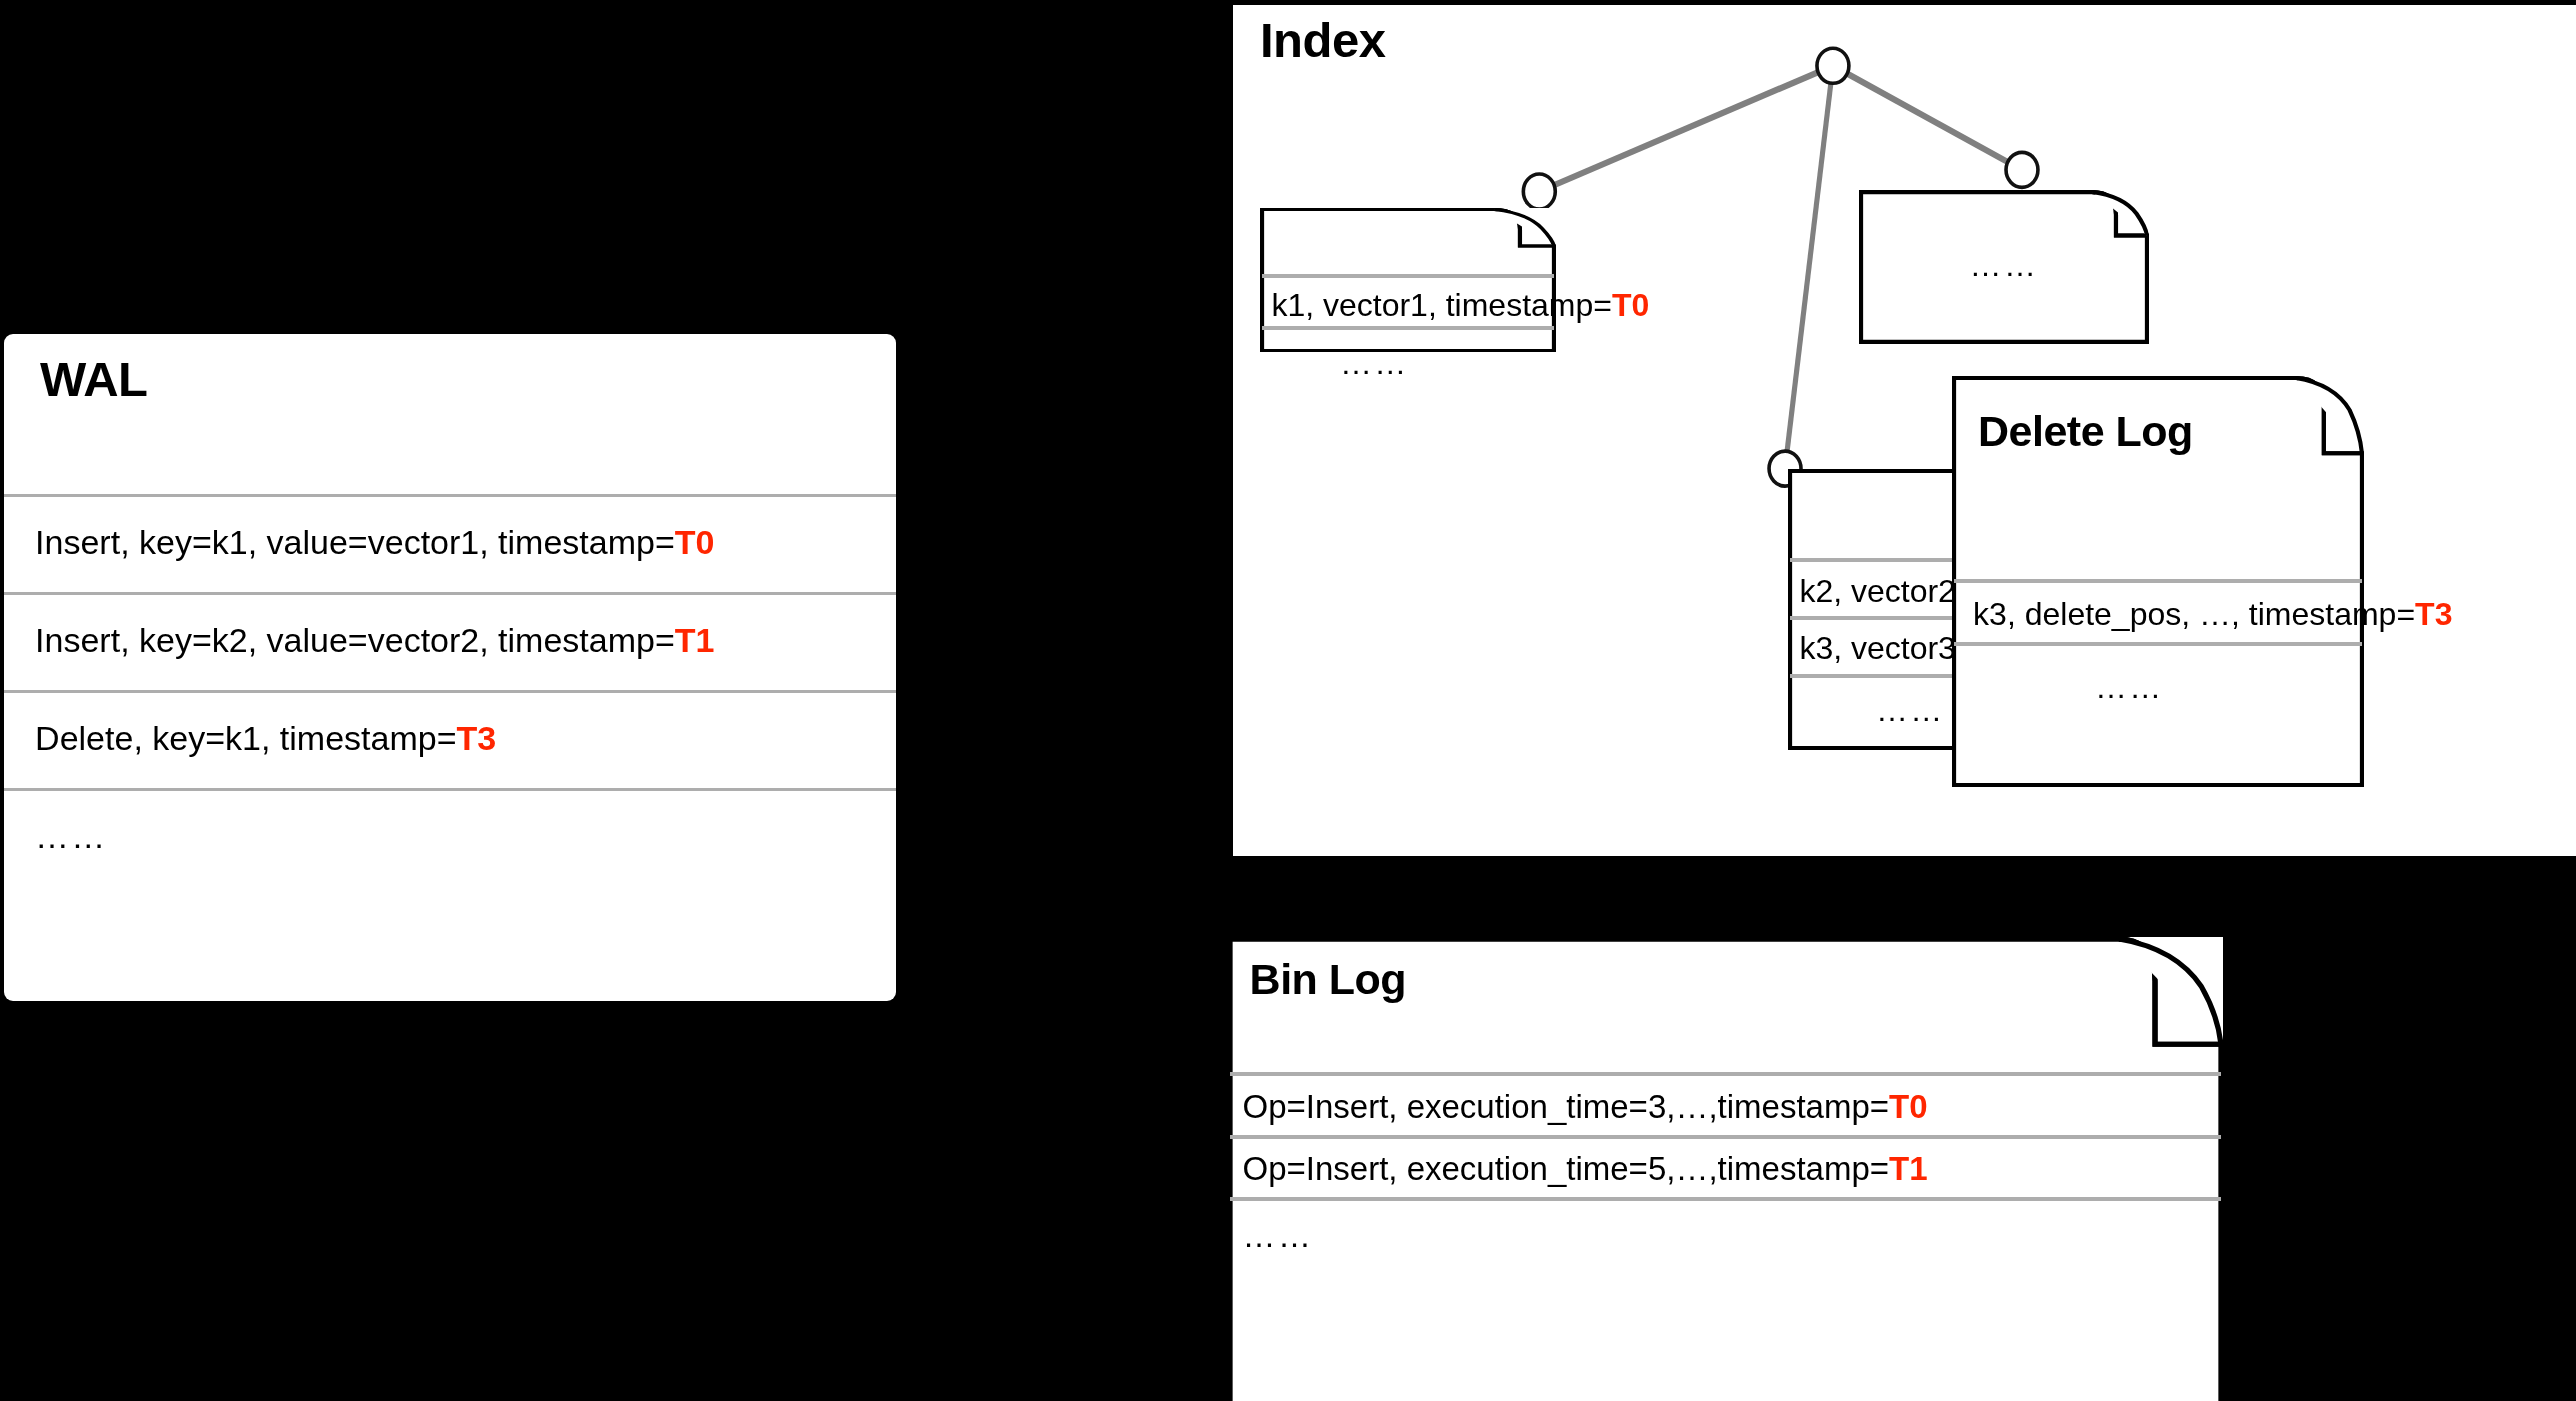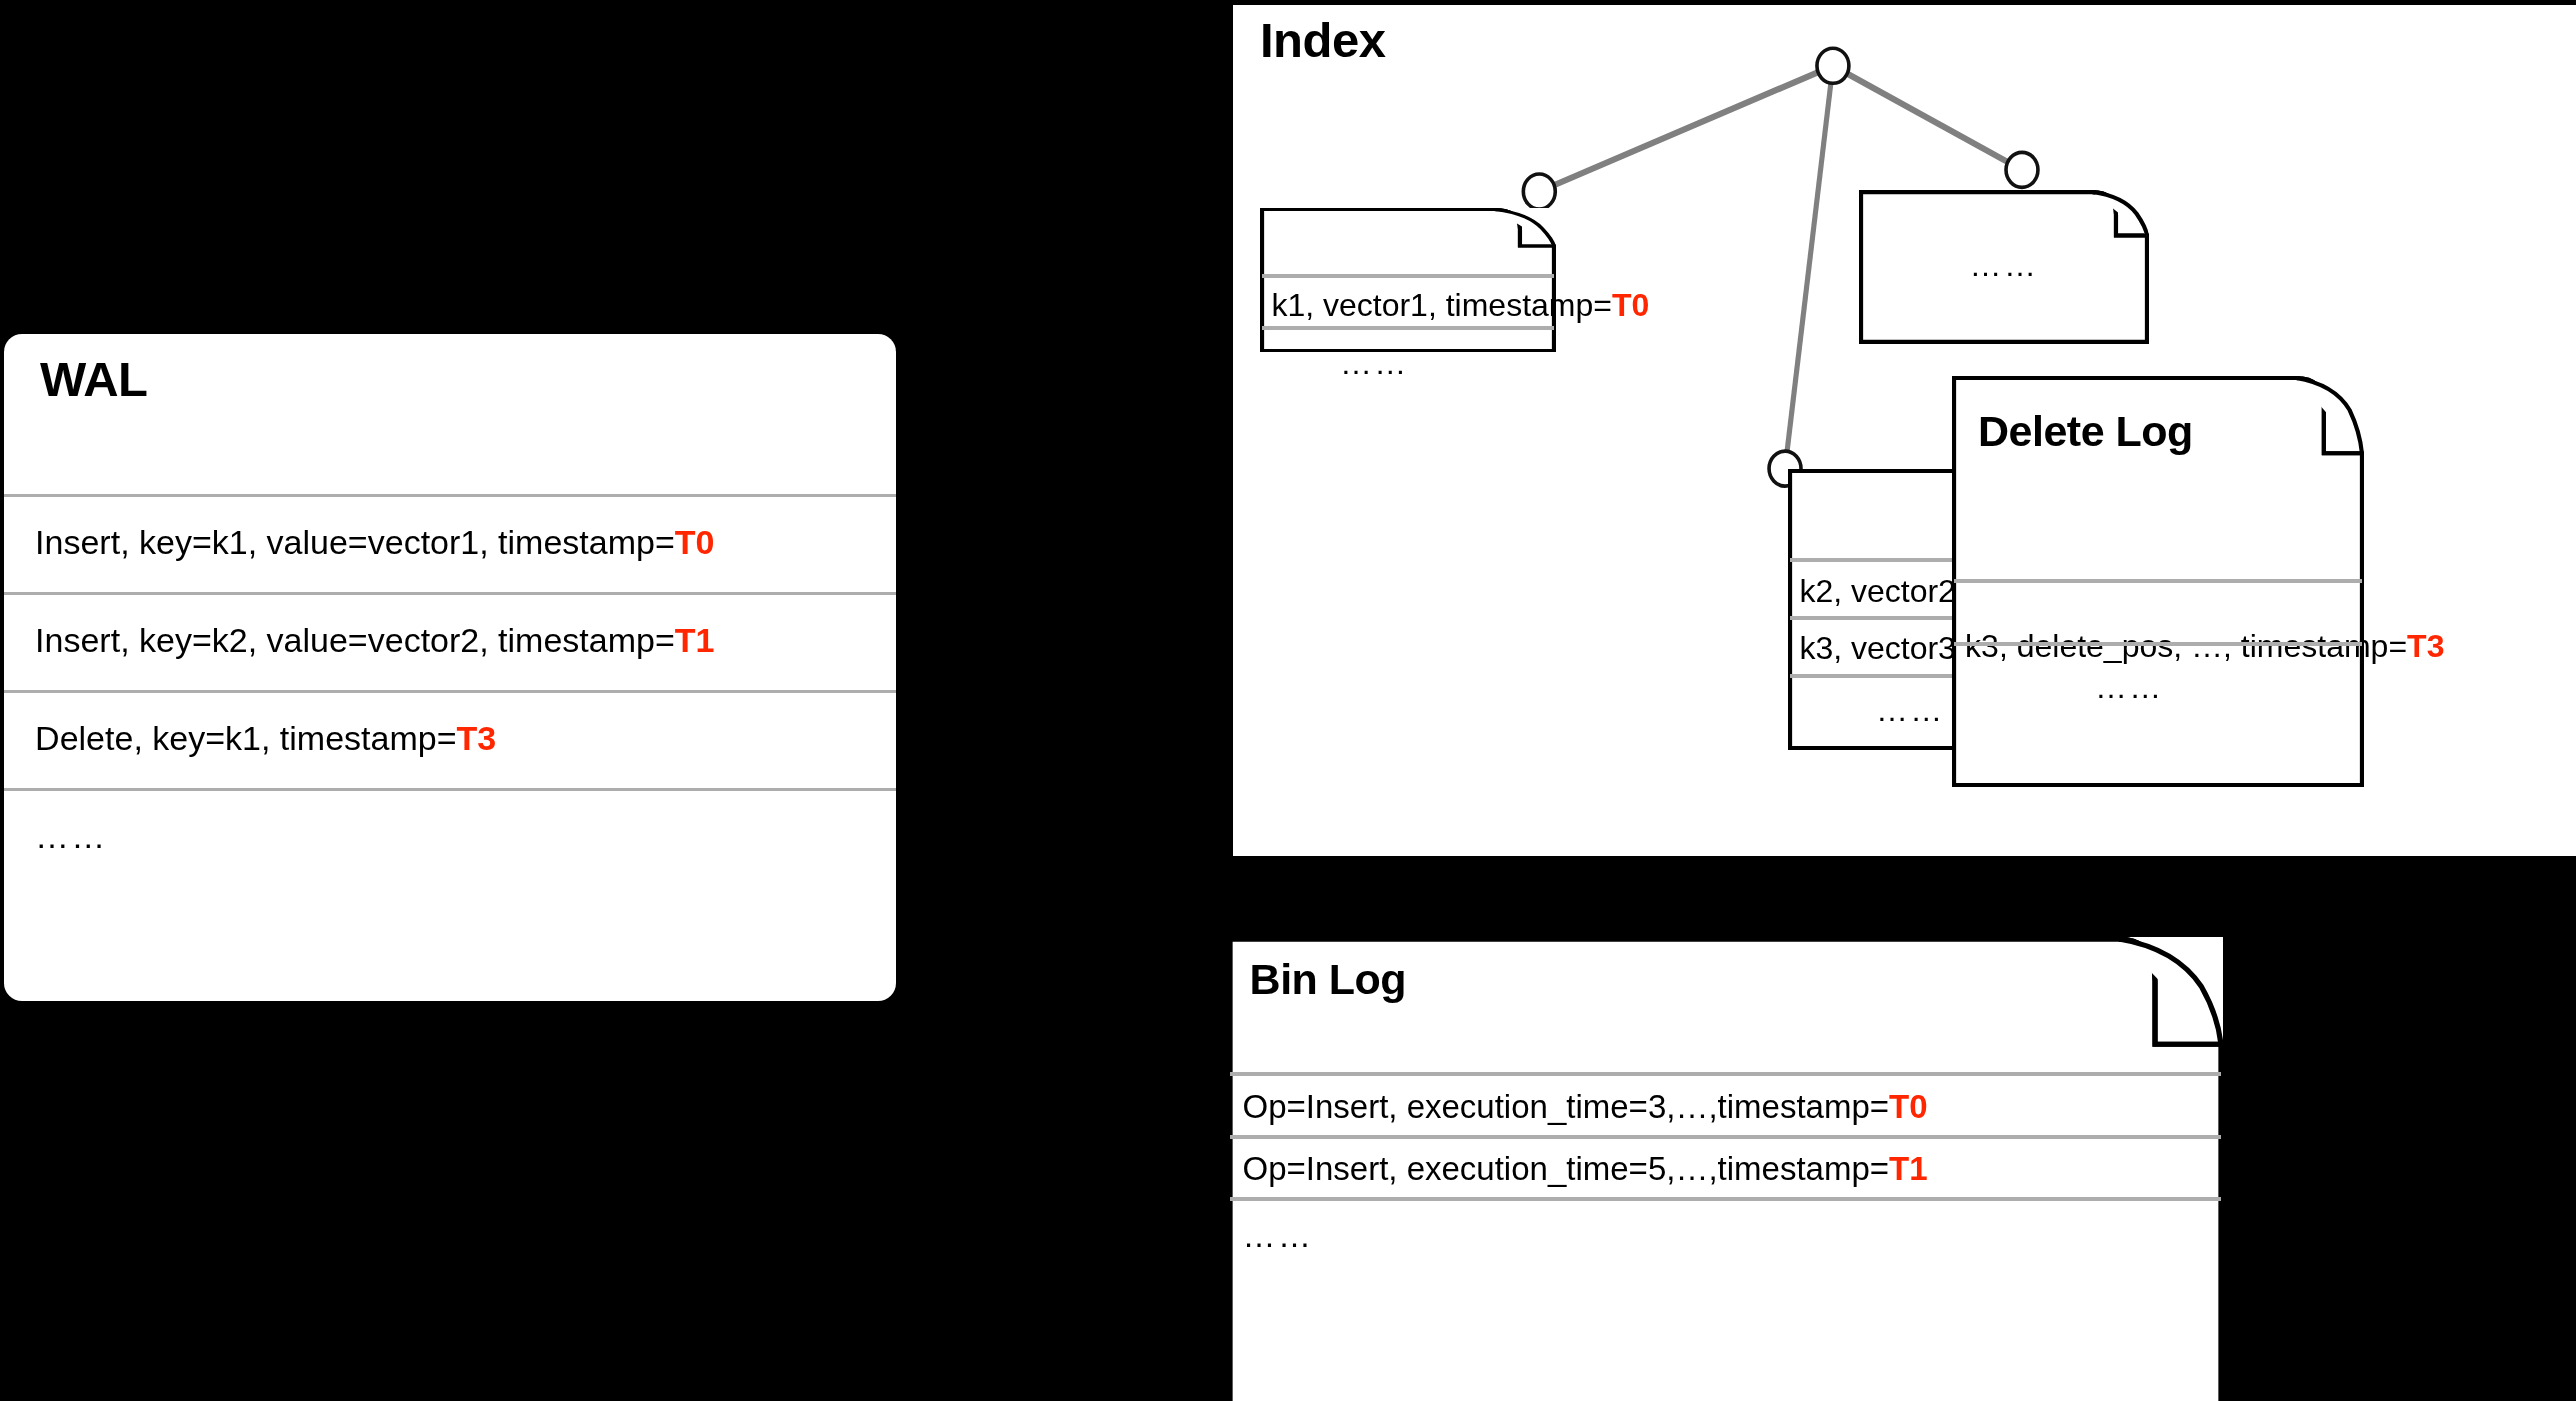--- a/index.html
+++ b/index.html
@@ -9,7 +9,7 @@
   .panel{position:absolute;background:#fff;box-sizing:border-box;}
 
   
-  #wal{left:4.1px;top:334px;width:892px;height:667px;border-radius:18px;}
+  #wal{left:4.1px;top:334px;width:892px;height:667px;border-radius:9px;}
   .wal-title{position:absolute;left:36px;top:20.6px;font-size:49px;font-weight:bold;
              letter-spacing:-0.5px;color:#000;line-height:1;}
   .wal-rows{position:absolute;left:0;top:160px;width:100%;}

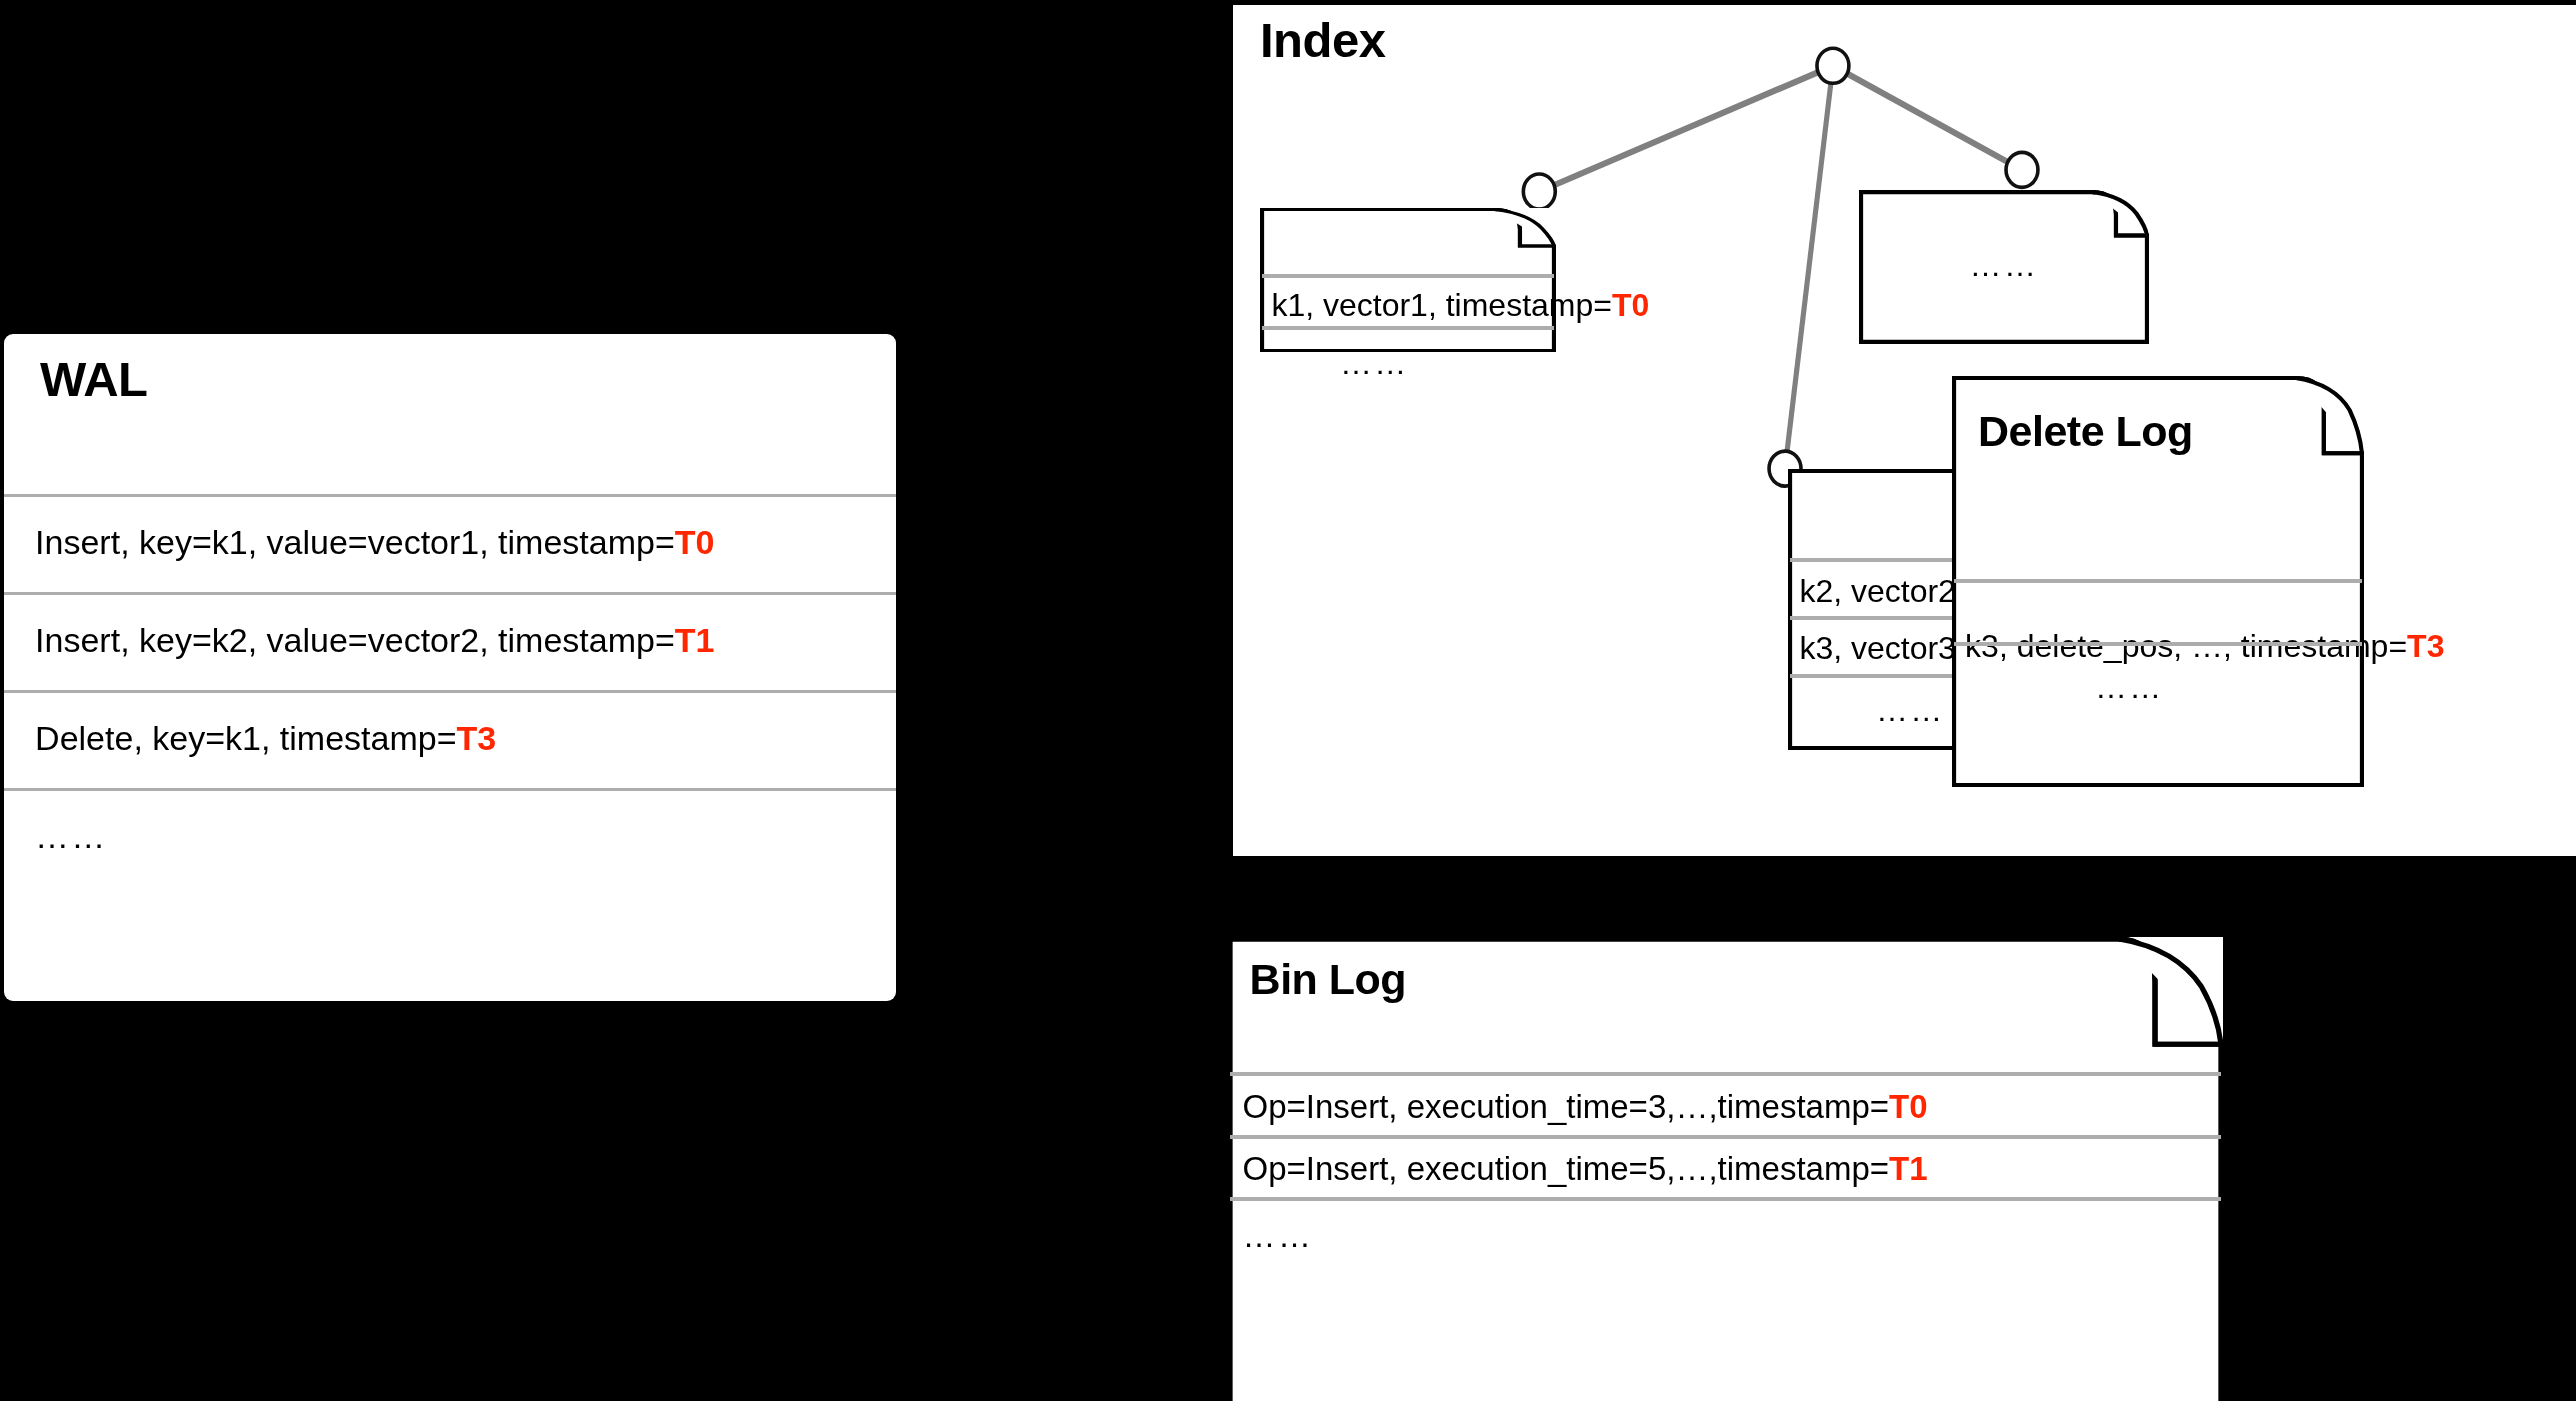--- a/index.html
+++ b/index.html
@@ -55,7 +55,7 @@
   #cardDel{left:719px;top:371px;width:412px;height:411px;}
   #cardDel .doc-title{left:26px;top:34px;}
   #cardDel .r1{top:203px;height:63px;}
-  #cardDel .r1 .txt{left:11px;top:12.4px;margin-top:32px;}
+  #cardDel .r1 .txt{left:19px;top:12.4px;}
   #cardDel .r2{top:266px;height:145px;}
   #cardDel .r2 .txt{left:141px;top:23px;letter-spacing:2.1px;}
 

